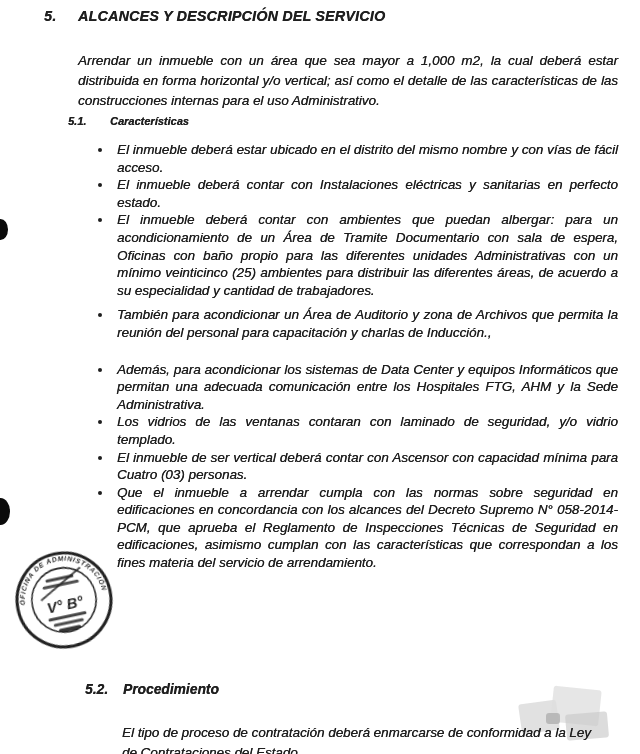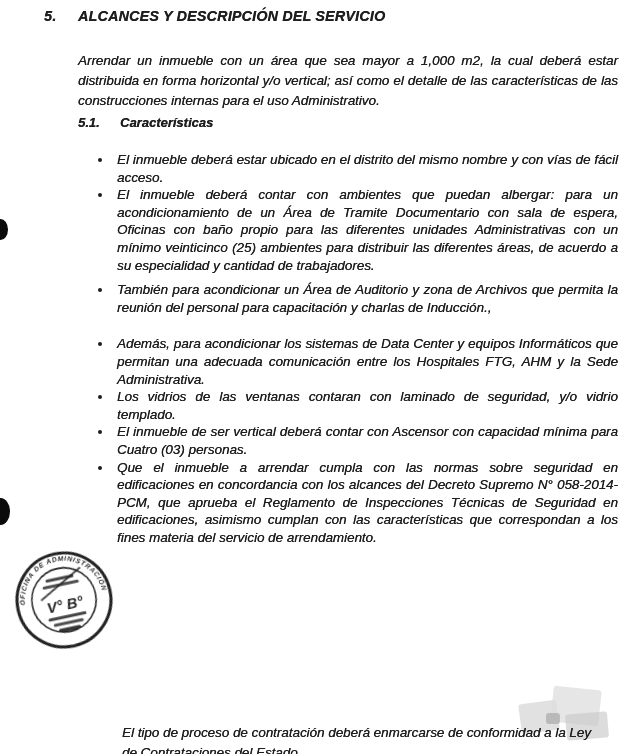--- a/index.html
+++ b/index.html
@@ -18,7 +18,7 @@
   .h-row{ position:absolute; display:flex; font-weight:bold; }
   .h5{ top:8px; left:44px; font-size:14.3px; letter-spacing:.2px; }
   .h5 .num{ width:34px; }
-  .h51{ top:115px; left:78px; font-size:13px;align-items:center; }
+  .h51{ top:115px; left:68px; font-size:11px;align-items:center; }
   .h51 .num{ width:42px; }
   .h52{ top:682px; left:85px; font-size:13.8px; }
   .h52 .num{ width:38px; }

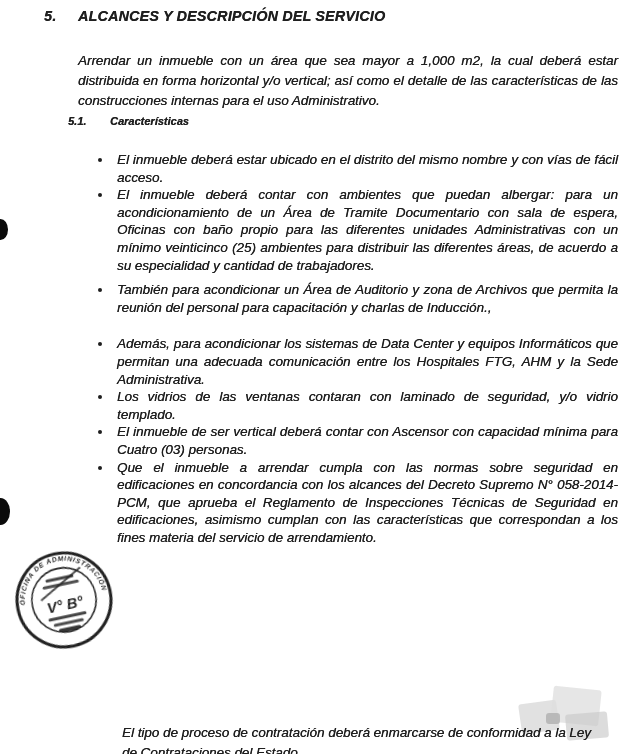--- a/index.html
+++ b/index.html
@@ -34,7 +34,7 @@
   }
 
   
-  .bullets{ position:absolute; top:151px; left:98px; width:520px; z-index:2; }
+  .bullets{ position:absolute; top:141px; left:98px; width:520px; z-index:2; }
   .bullet{ display:flex; font-size:13.4px; line-height:17.6px; }
   .bullet .marker{ width:19px; flex:0 0 19px; display:flex; }
   .bullet .dot{ width:4px; height:4px; border-radius:50%; background:#1e1e1e; margin-top:7px; }

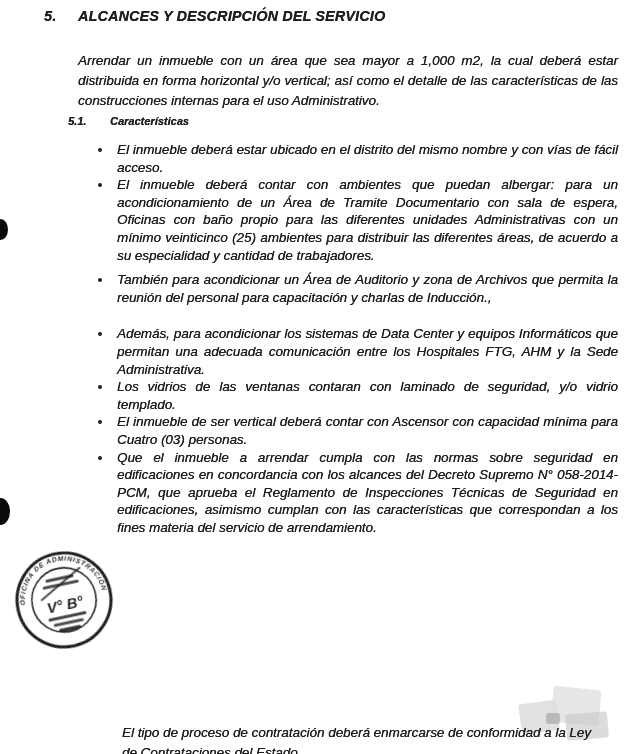--- a/index.html
+++ b/index.html
@@ -98,6 +98,12 @@
       <span class="marker">
           <span class="dot"></span>
         </span>
+      <span class="btxt scan-text">El inmueble deberá contar con Instalaciones eléctricas y sanitarias en perfecto estado.</span>
+    </div>
+    <div class="bullet">
+      <span class="marker">
+          <span class="dot"></span>
+        </span>
       <span class="btxt scan-text">El inmueble deberá contar con ambientes que puedan albergar: para un acondicionamiento de un Área de Tramite Documentario con sala de espera, Oficinas con baño propio para las diferentes unidades Administrativas con un mínimo veinticinco (25) ambientes para distribuir las diferentes áreas, de acuerdo a su especialidad y cantidad de trabajadores.</span>
     </div>
     <div class="bullet gap-sm">

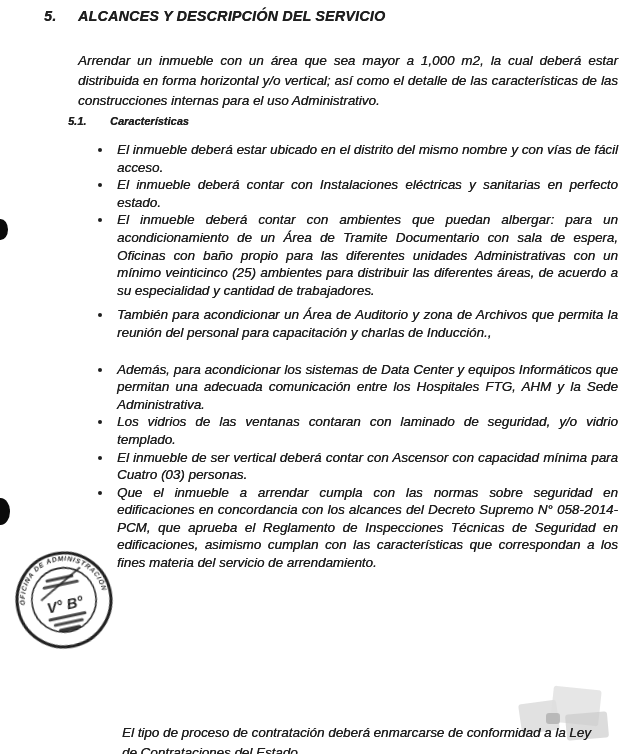--- a/index.html
+++ b/index.html
@@ -138,6 +138,10 @@
     </div>
   </div>
 
+  <div class="h-row h52 scan-text">
+    <span class="num">5.2.</span>
+    <span>Procedimiento</span>
+  </div>
 
   <p class="proc scan-text">El tipo de proceso de contratación deberá enmarcarse de conformidad a la Ley de Contrataciones del Estado.</p>
 

